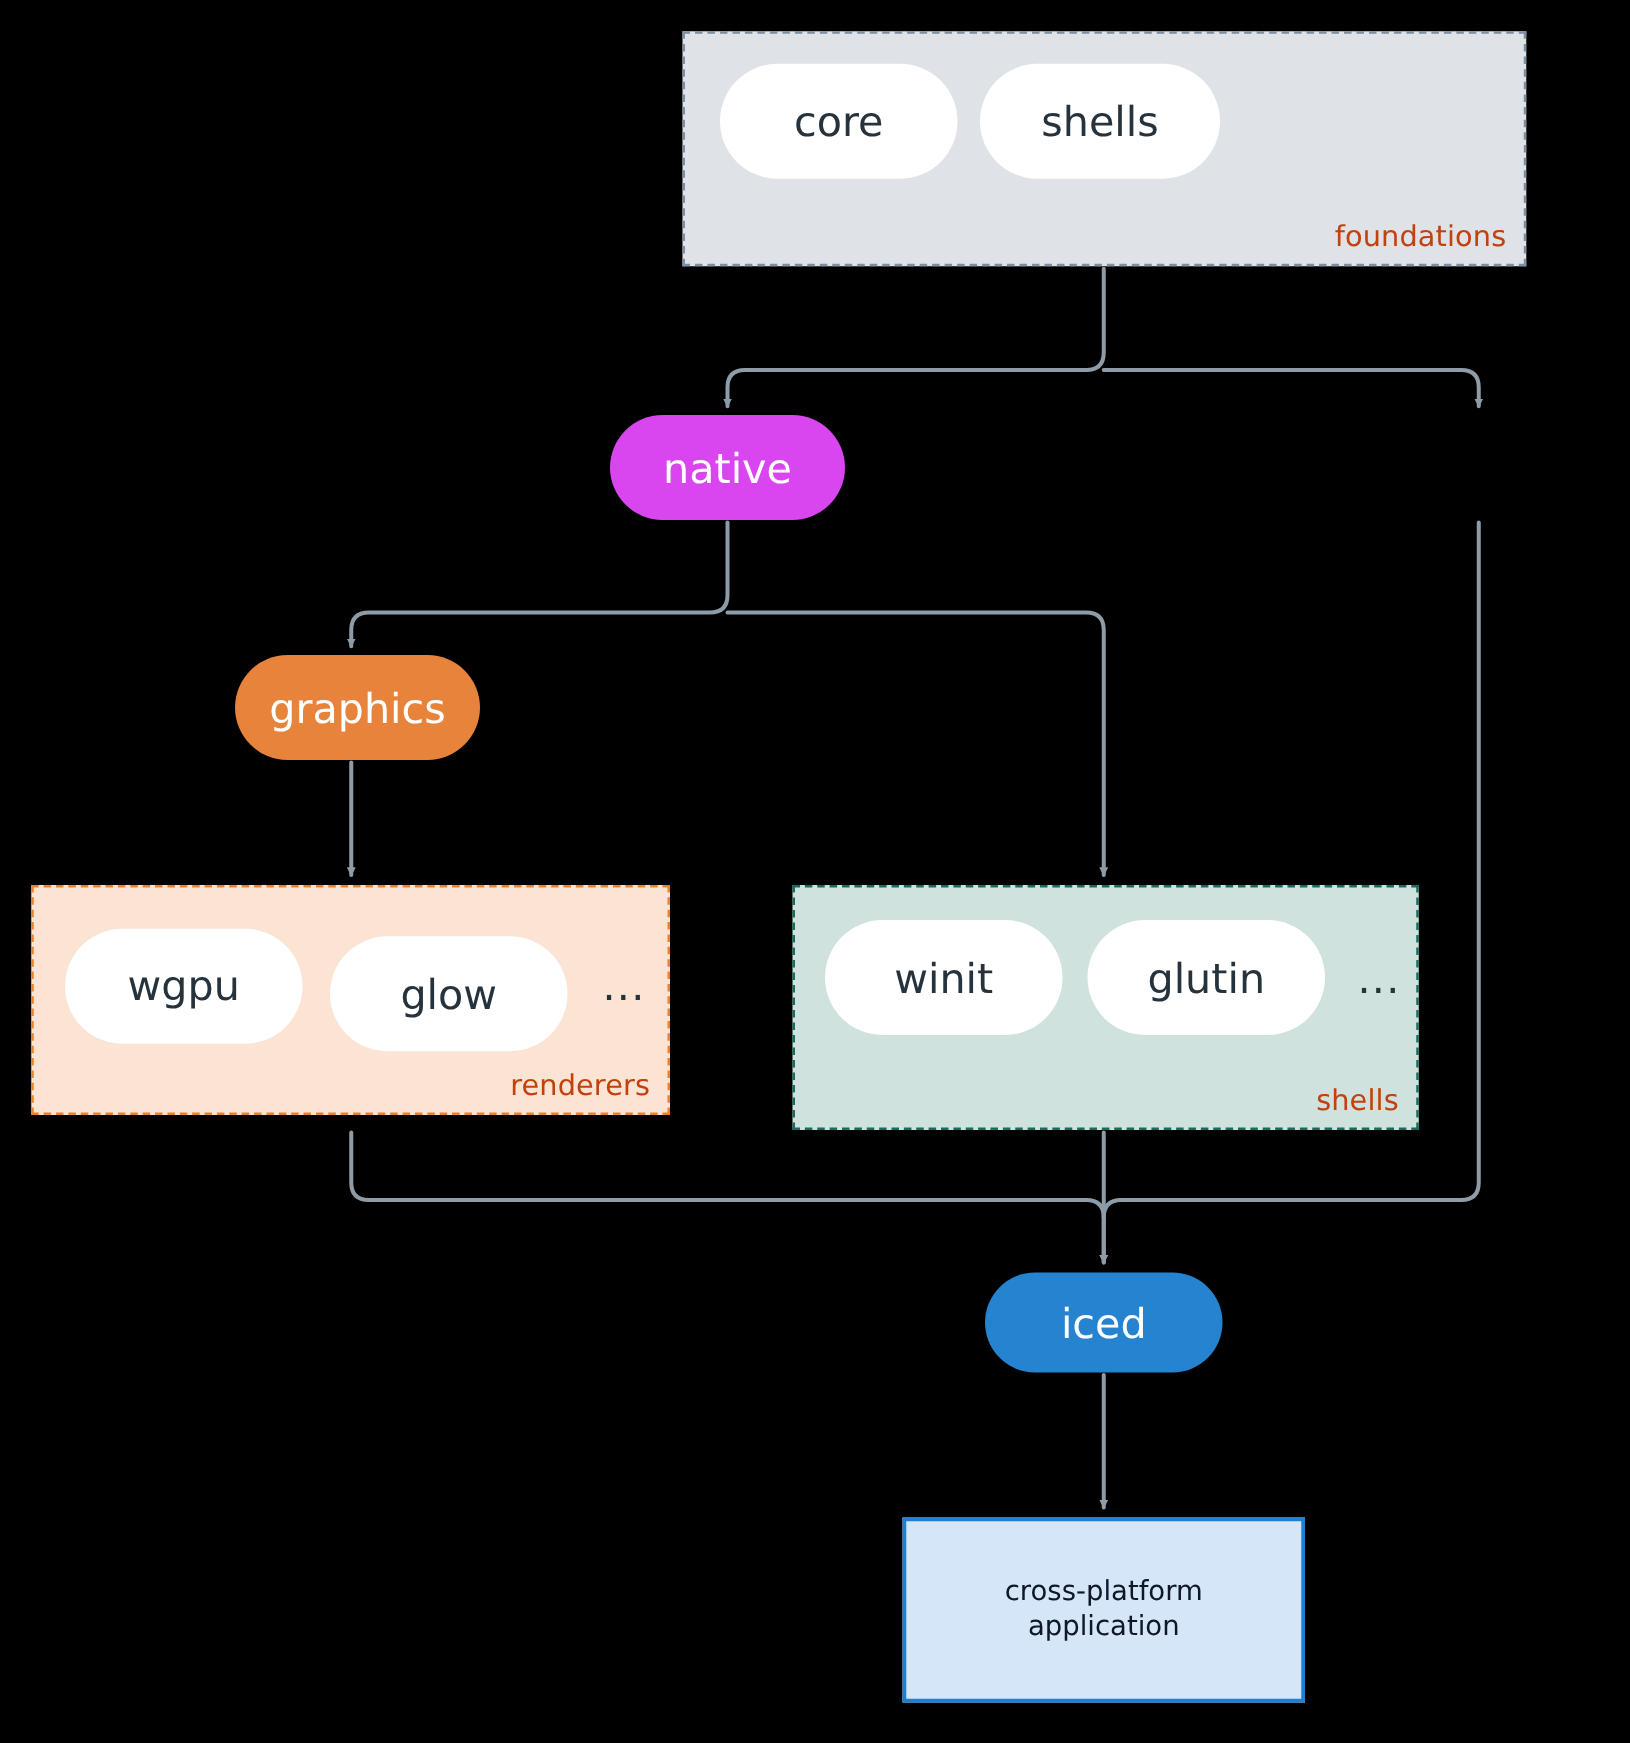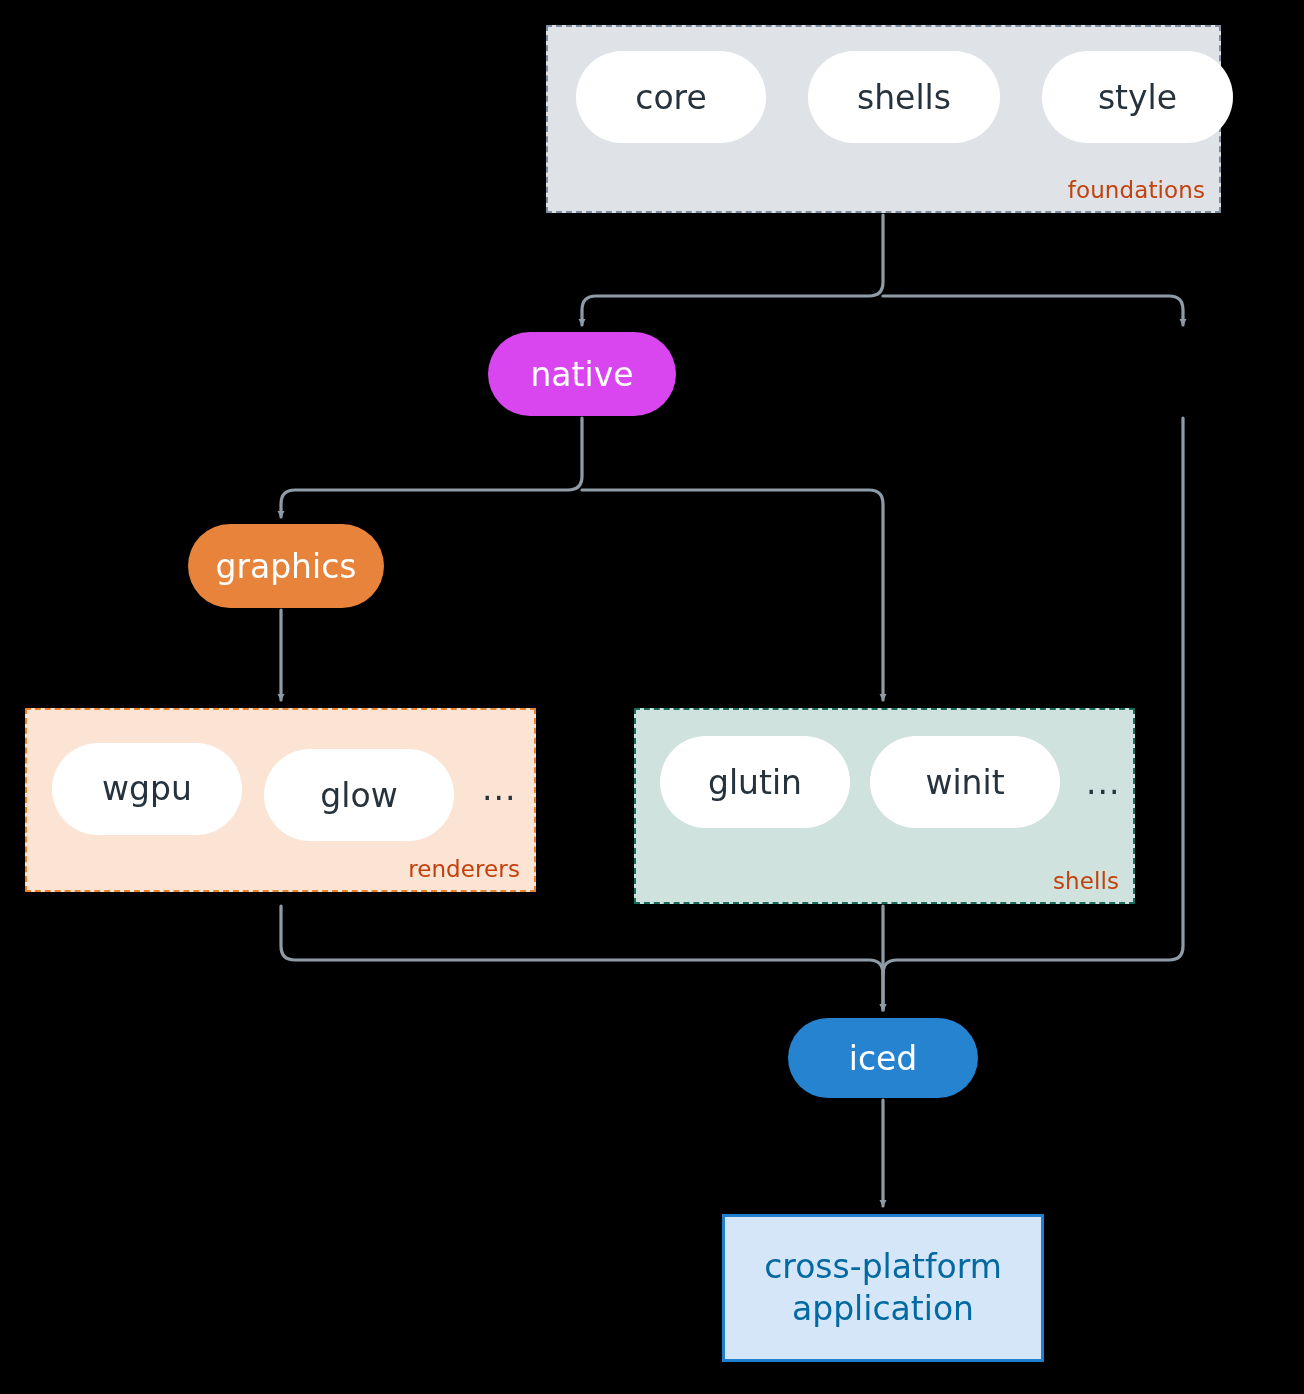--- a/index.html
+++ b/index.html
@@ -151,7 +151,7 @@
   </svg>
 
   <div class="group g-foundations">
-    <div class="group-row" style="left:28px; top:24px; gap:42px;justify-content:center;">
+    <div class="group-row" style="left:28px; top:24px; gap:18px;justify-content:center;">
       <div class="chip" style="width:190px;">core</div>
       <div class="chip" style="width:192px;">shells</div>
       <div class="chip" style="width:191px;">style</div>

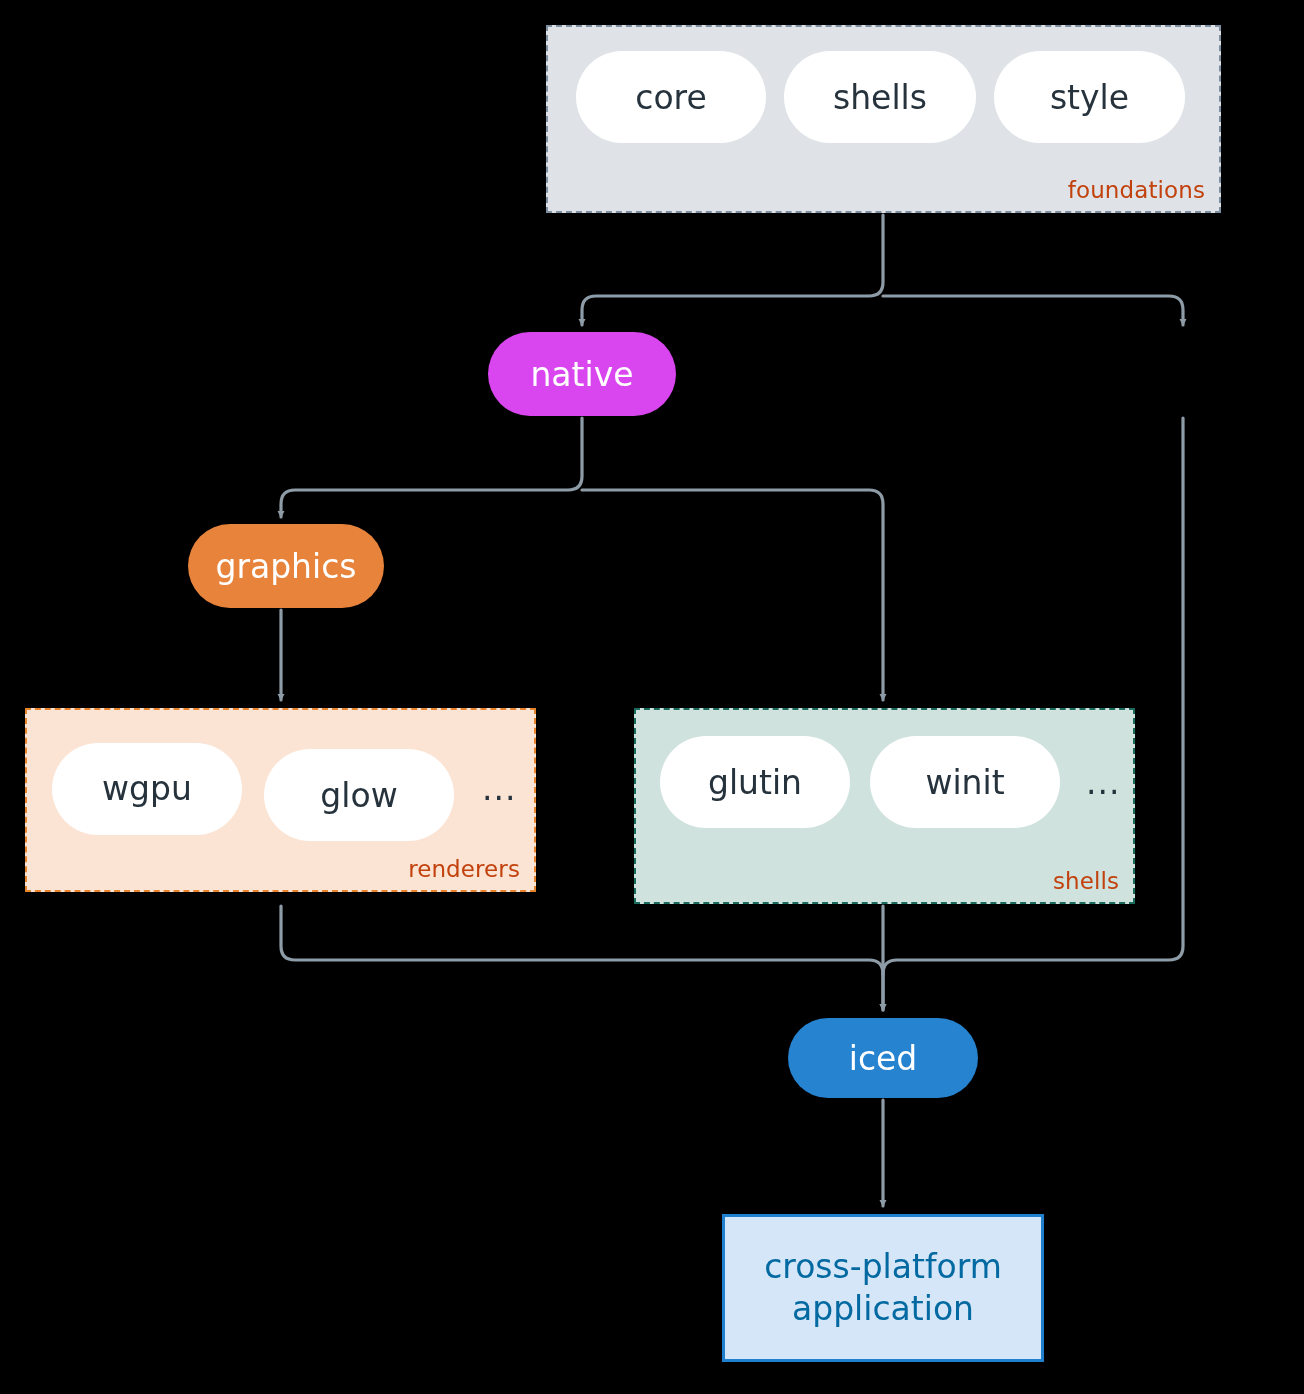--- a/index.html
+++ b/index.html
@@ -154,7 +154,6 @@
     <div class="group-row" style="left:28px; top:24px; gap:18px;justify-content:center;">
       <div class="chip" style="width:190px;">core</div>
       <div class="chip" style="width:192px;">shells</div>
-      <div class="chip" style="width:191px;">style</div>
     </div>
     <div class="group-label">foundations</div>
   </div>

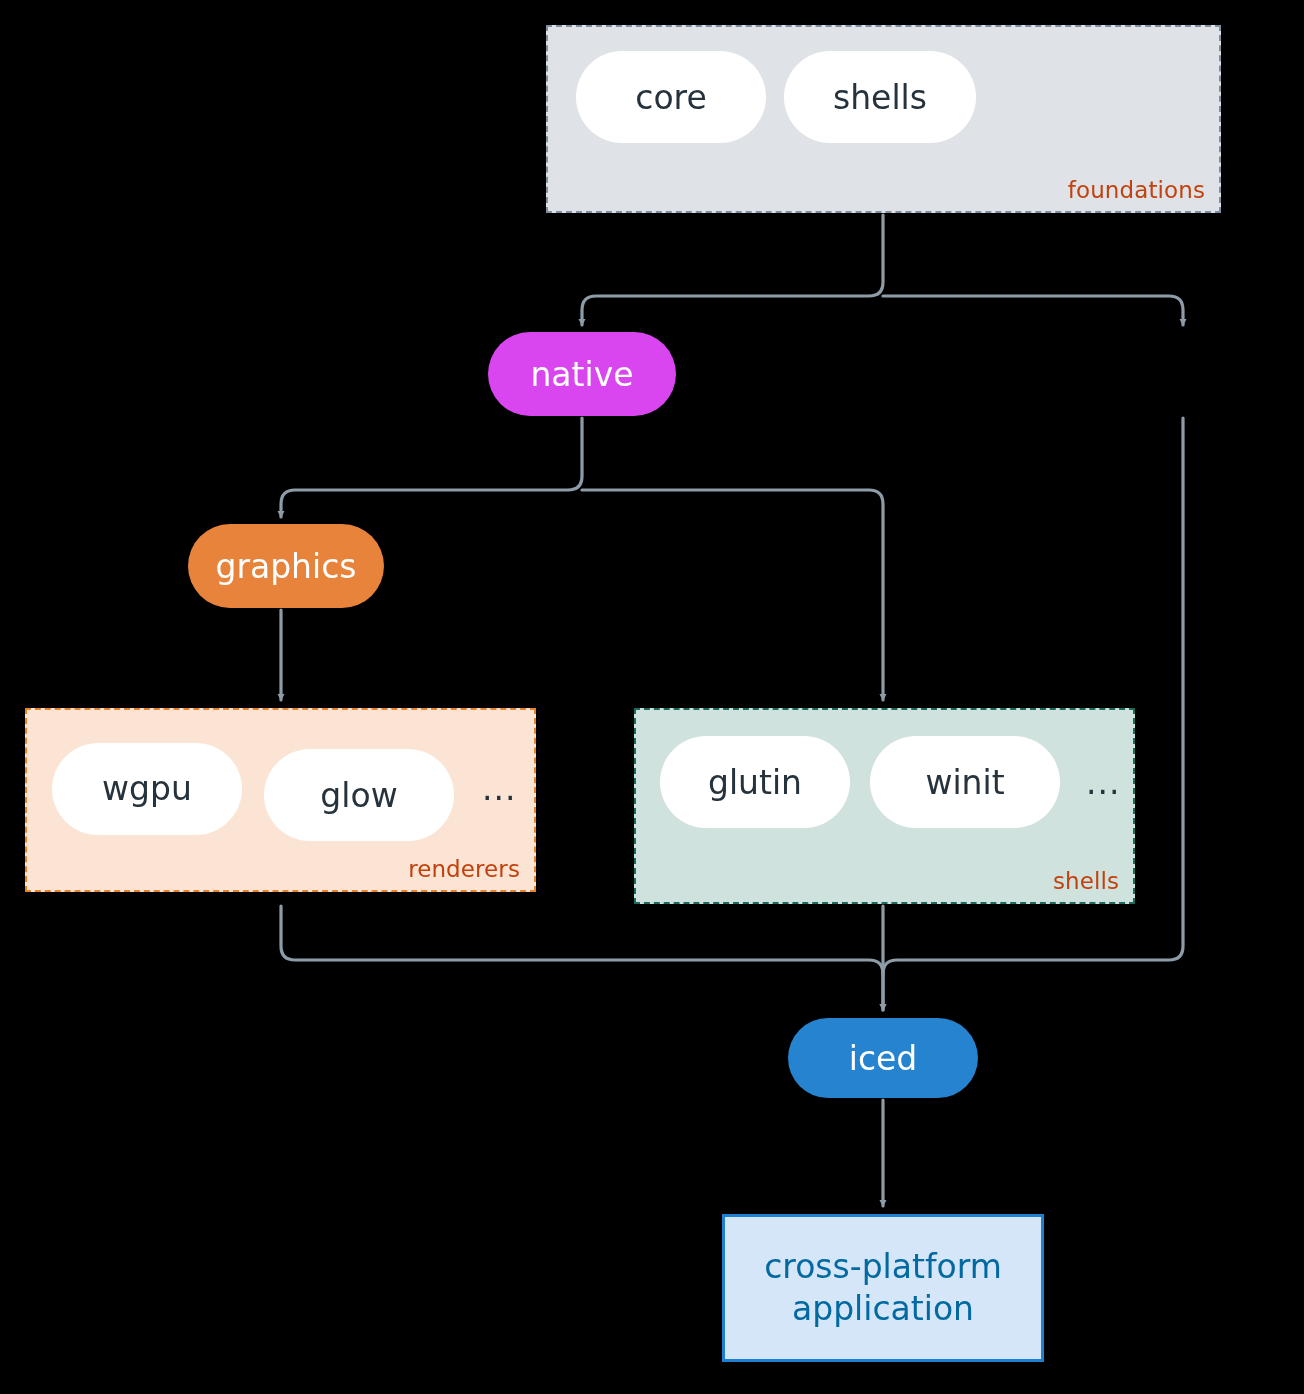--- a/index.html
+++ b/index.html
@@ -169,8 +169,8 @@
 
   <div class="group g-shells">
     <div class="group-row" style="left:24px; top:26px; gap:20px;">
+      <div class="chip" style="width:190px;">winit</div>
       <div class="chip" style="width:190px;">glutin</div>
-      <div class="chip" style="width:190px;">winit</div>
       <div class="ellipsis">...</div>
     </div>
     <div class="group-label">shells</div>

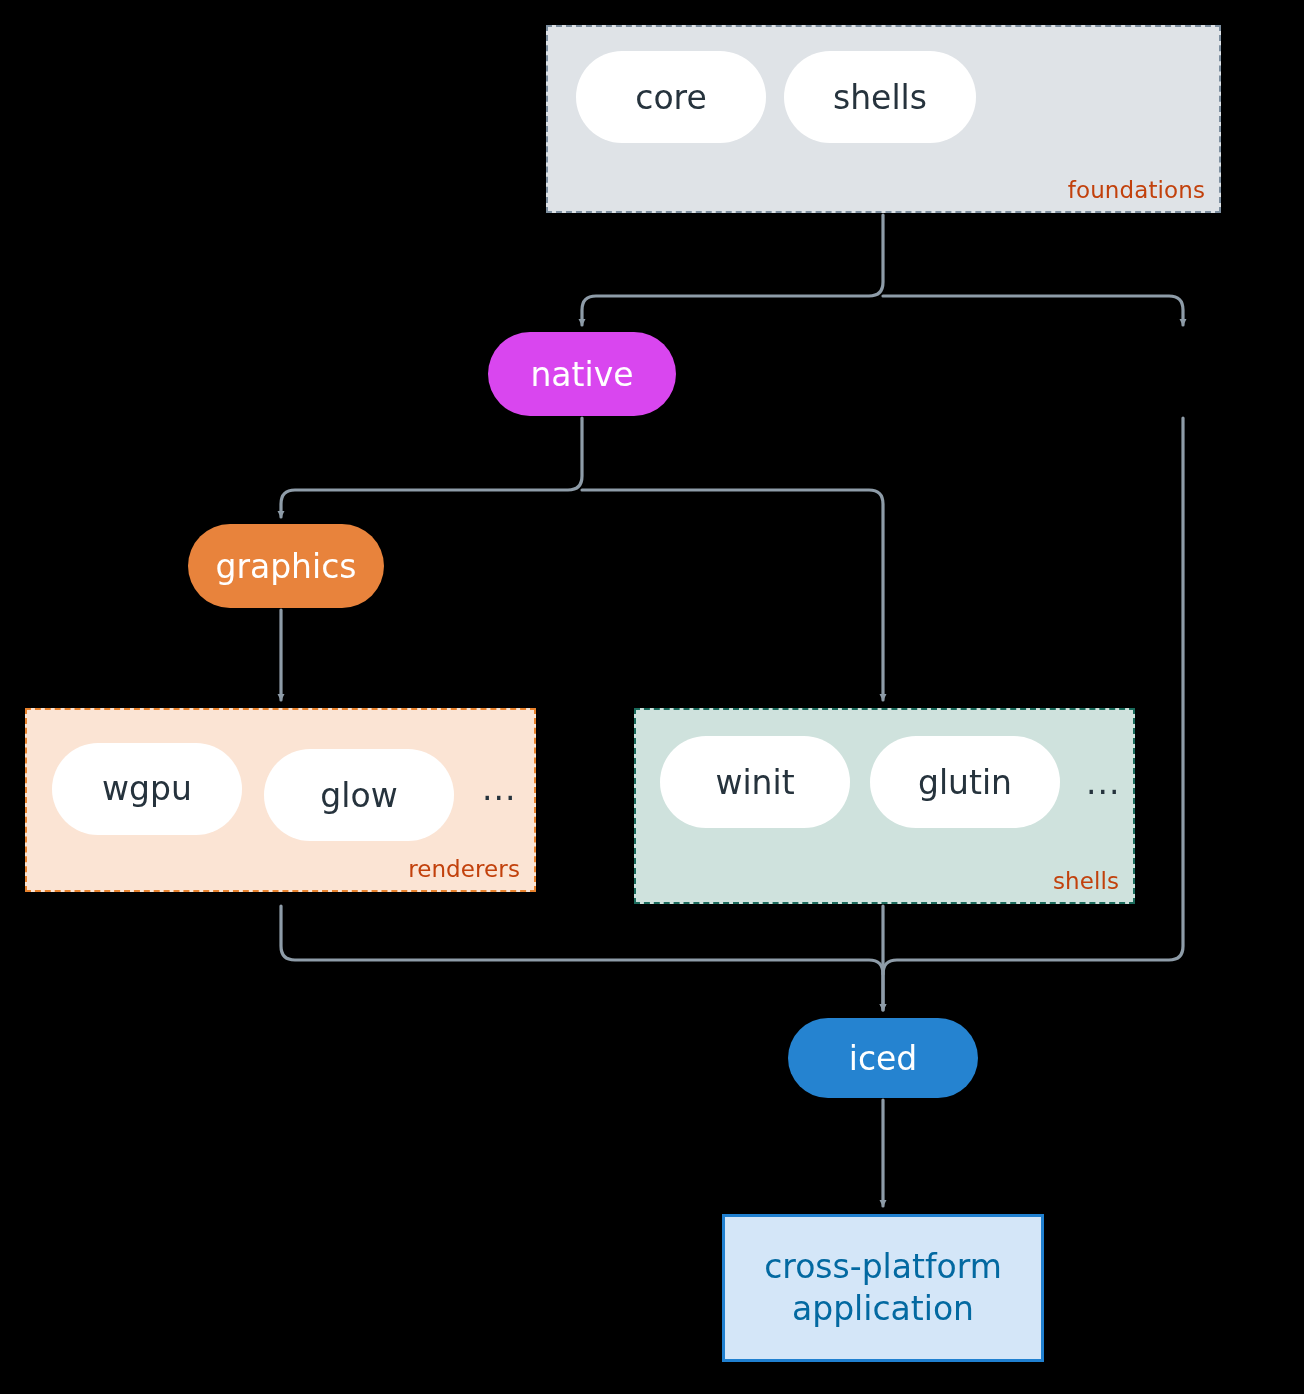--- a/index.html
+++ b/index.html
@@ -112,8 +112,8 @@
     flex-direction: column;
     align-items: center;
     justify-content: center;
-    color: #0369a1;
-    font-size: 33px;
+    color: #0f172a;
+    font-size: 22px;
     line-height: 1.28;
   }
 </style>

